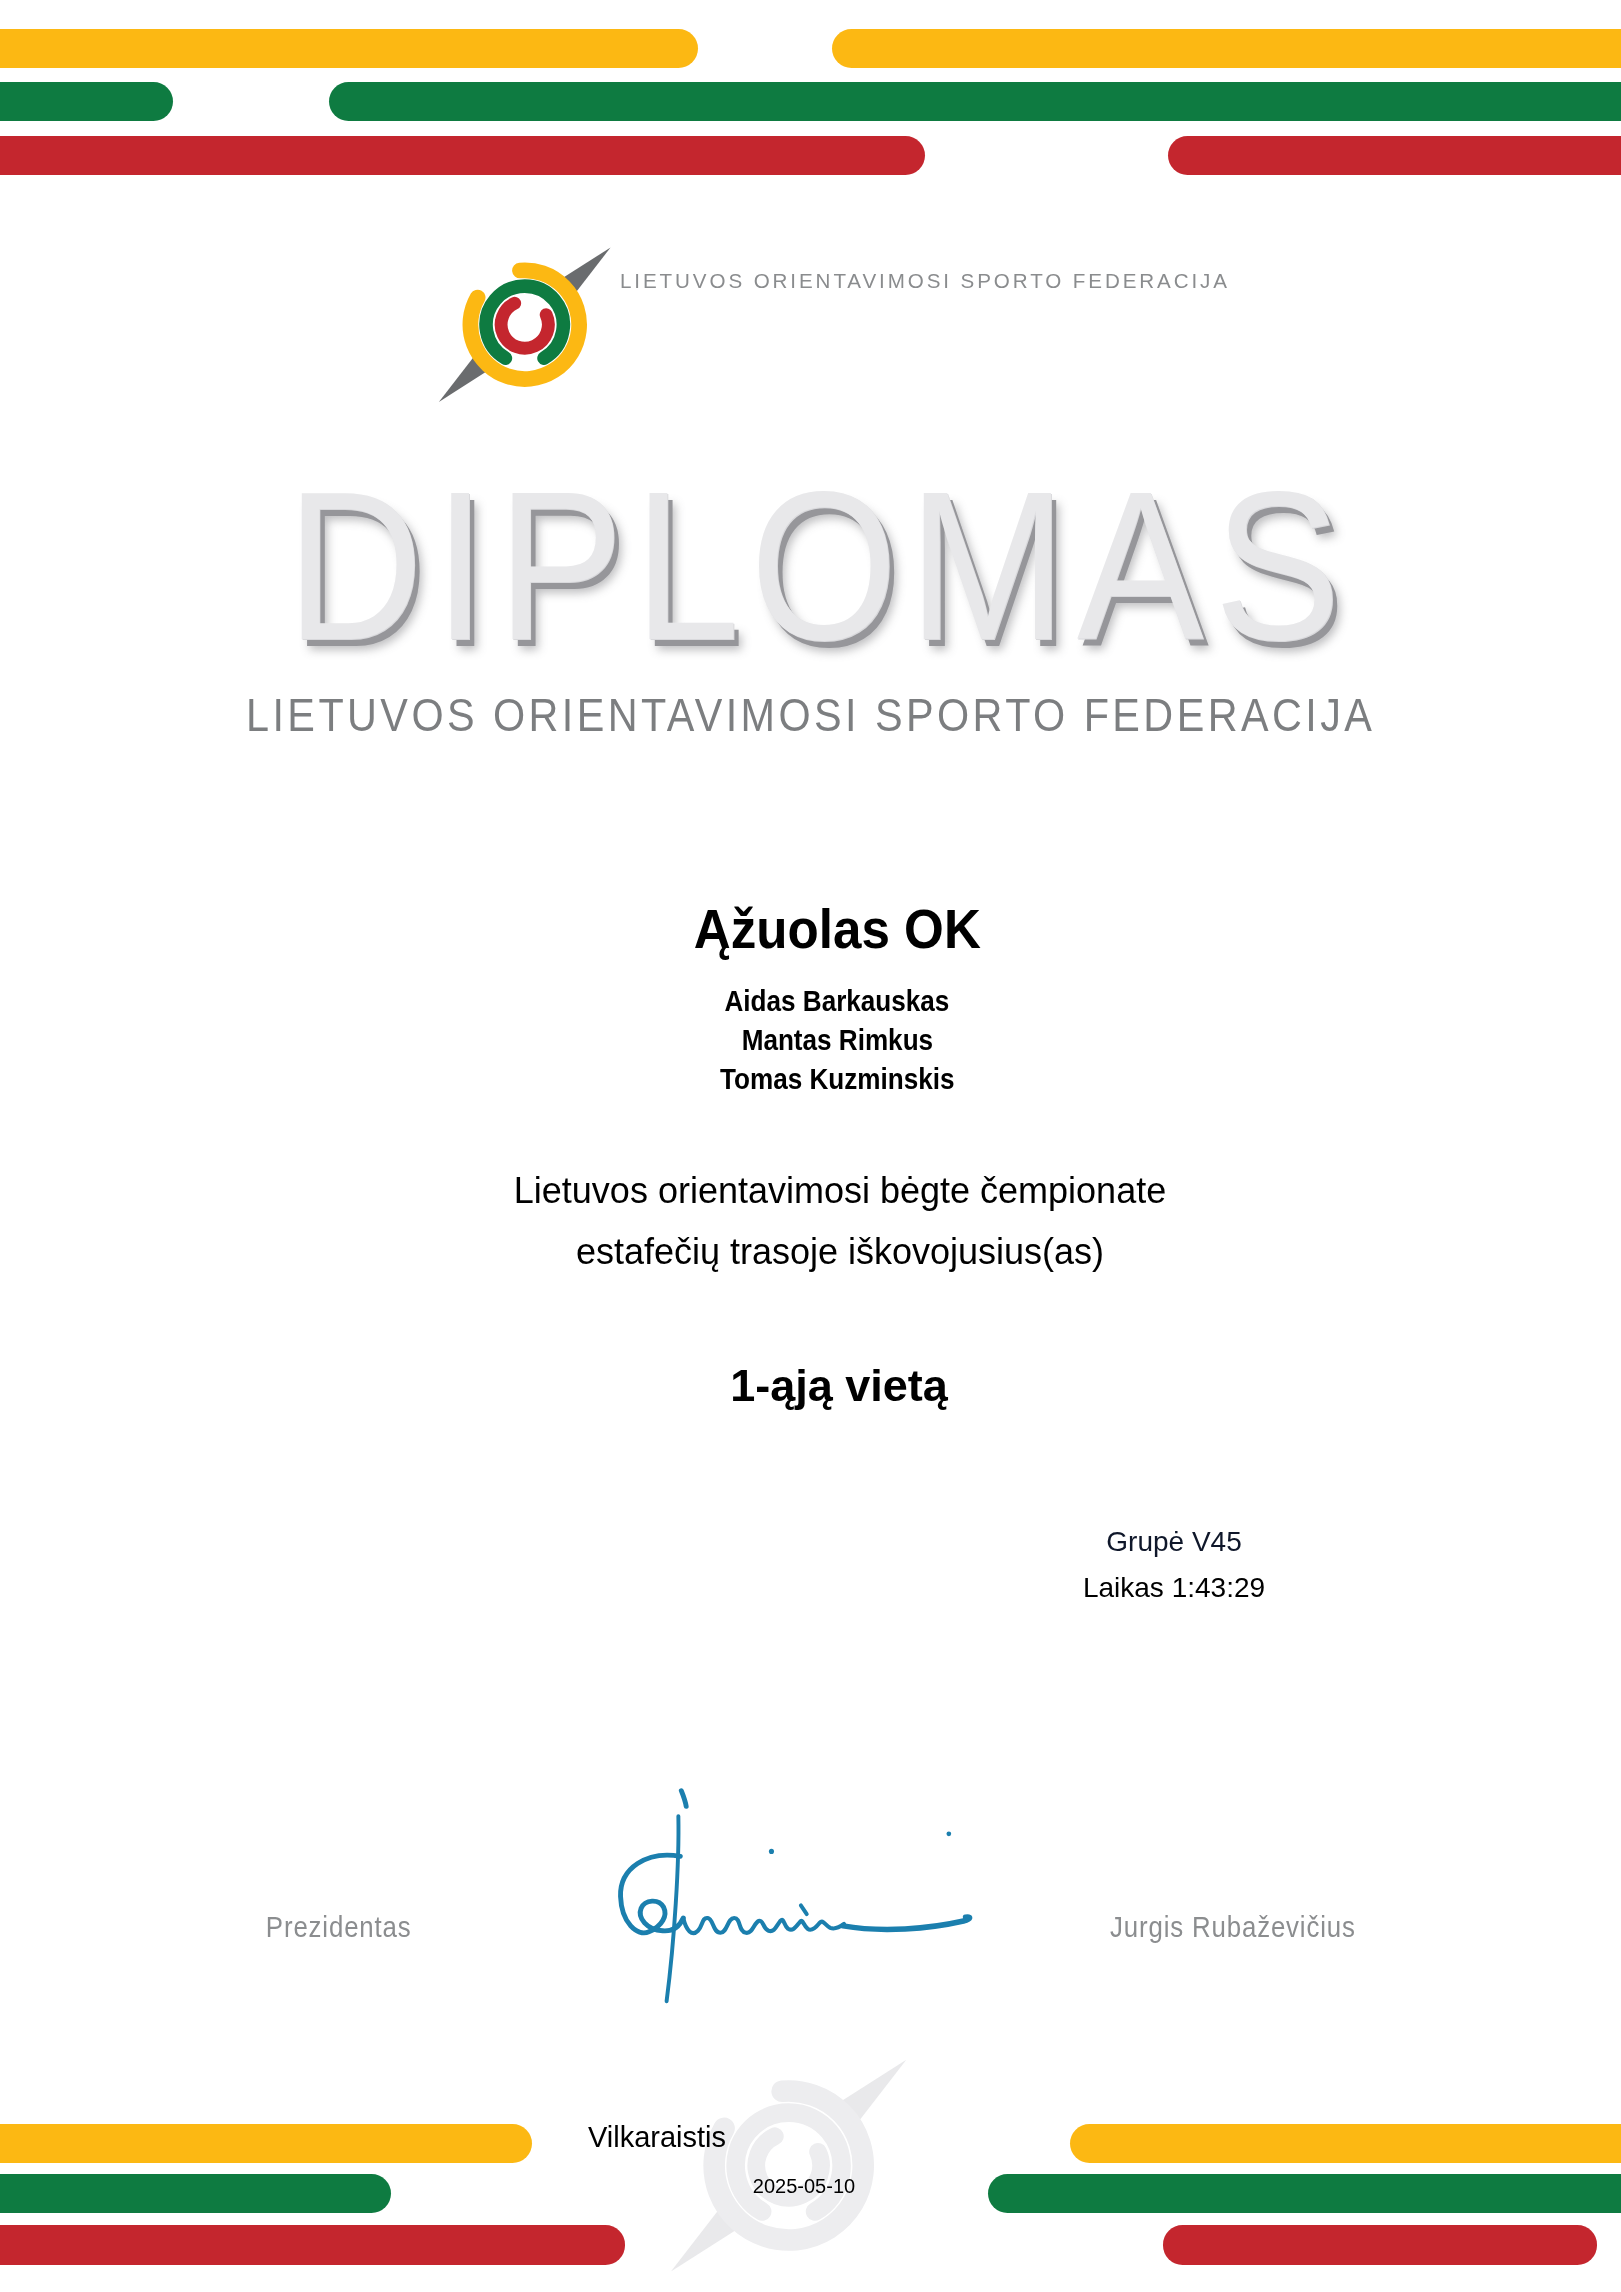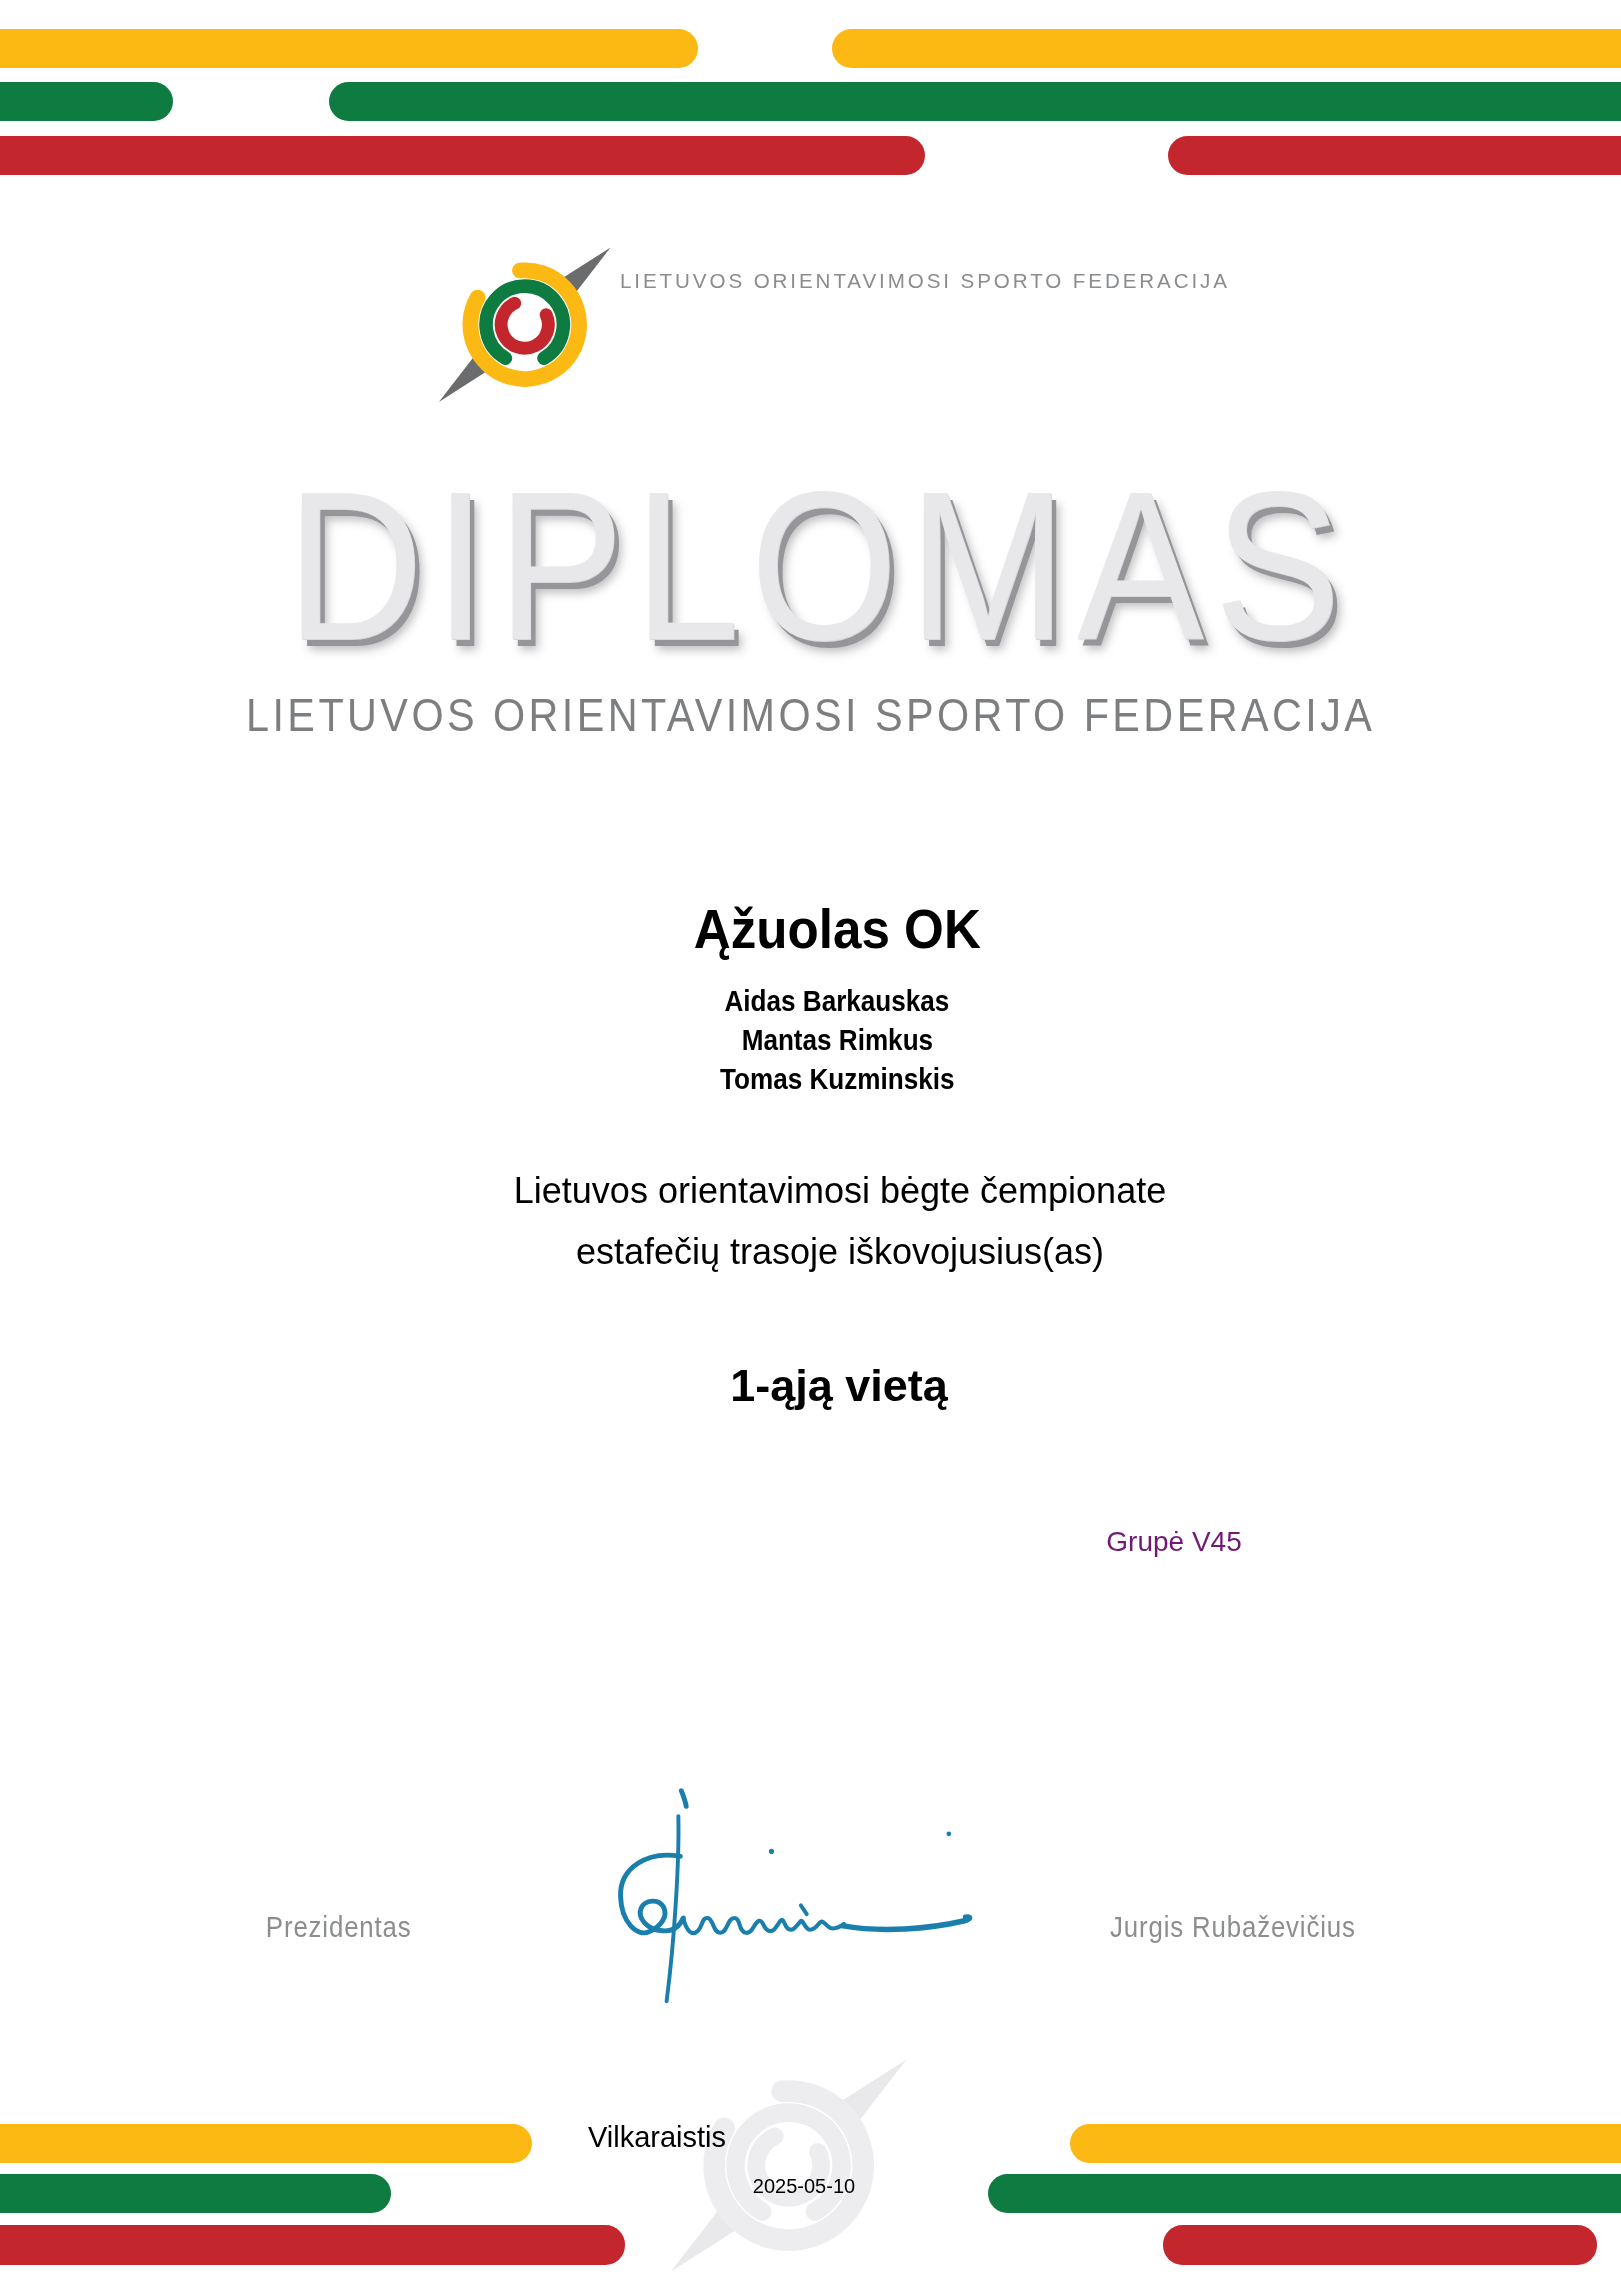--- a/index.html
+++ b/index.html
@@ -59,7 +59,7 @@
   .place span{font-size:45px;font-weight:bold;color:#000;line-height:55px;}
 
   .group{position:absolute;left:929px;width:490px;top:1525px;text-align:center;z-index:2;
-         font-size:28px;color:#701a75;line-height:33px;}
+         font-size:28px;color:#0f172a;line-height:33px;}
   .time{position:absolute;left:929px;width:490px;top:1571px;text-align:center;z-index:2;
         font-size:28px;color:#000;line-height:33px;}
 

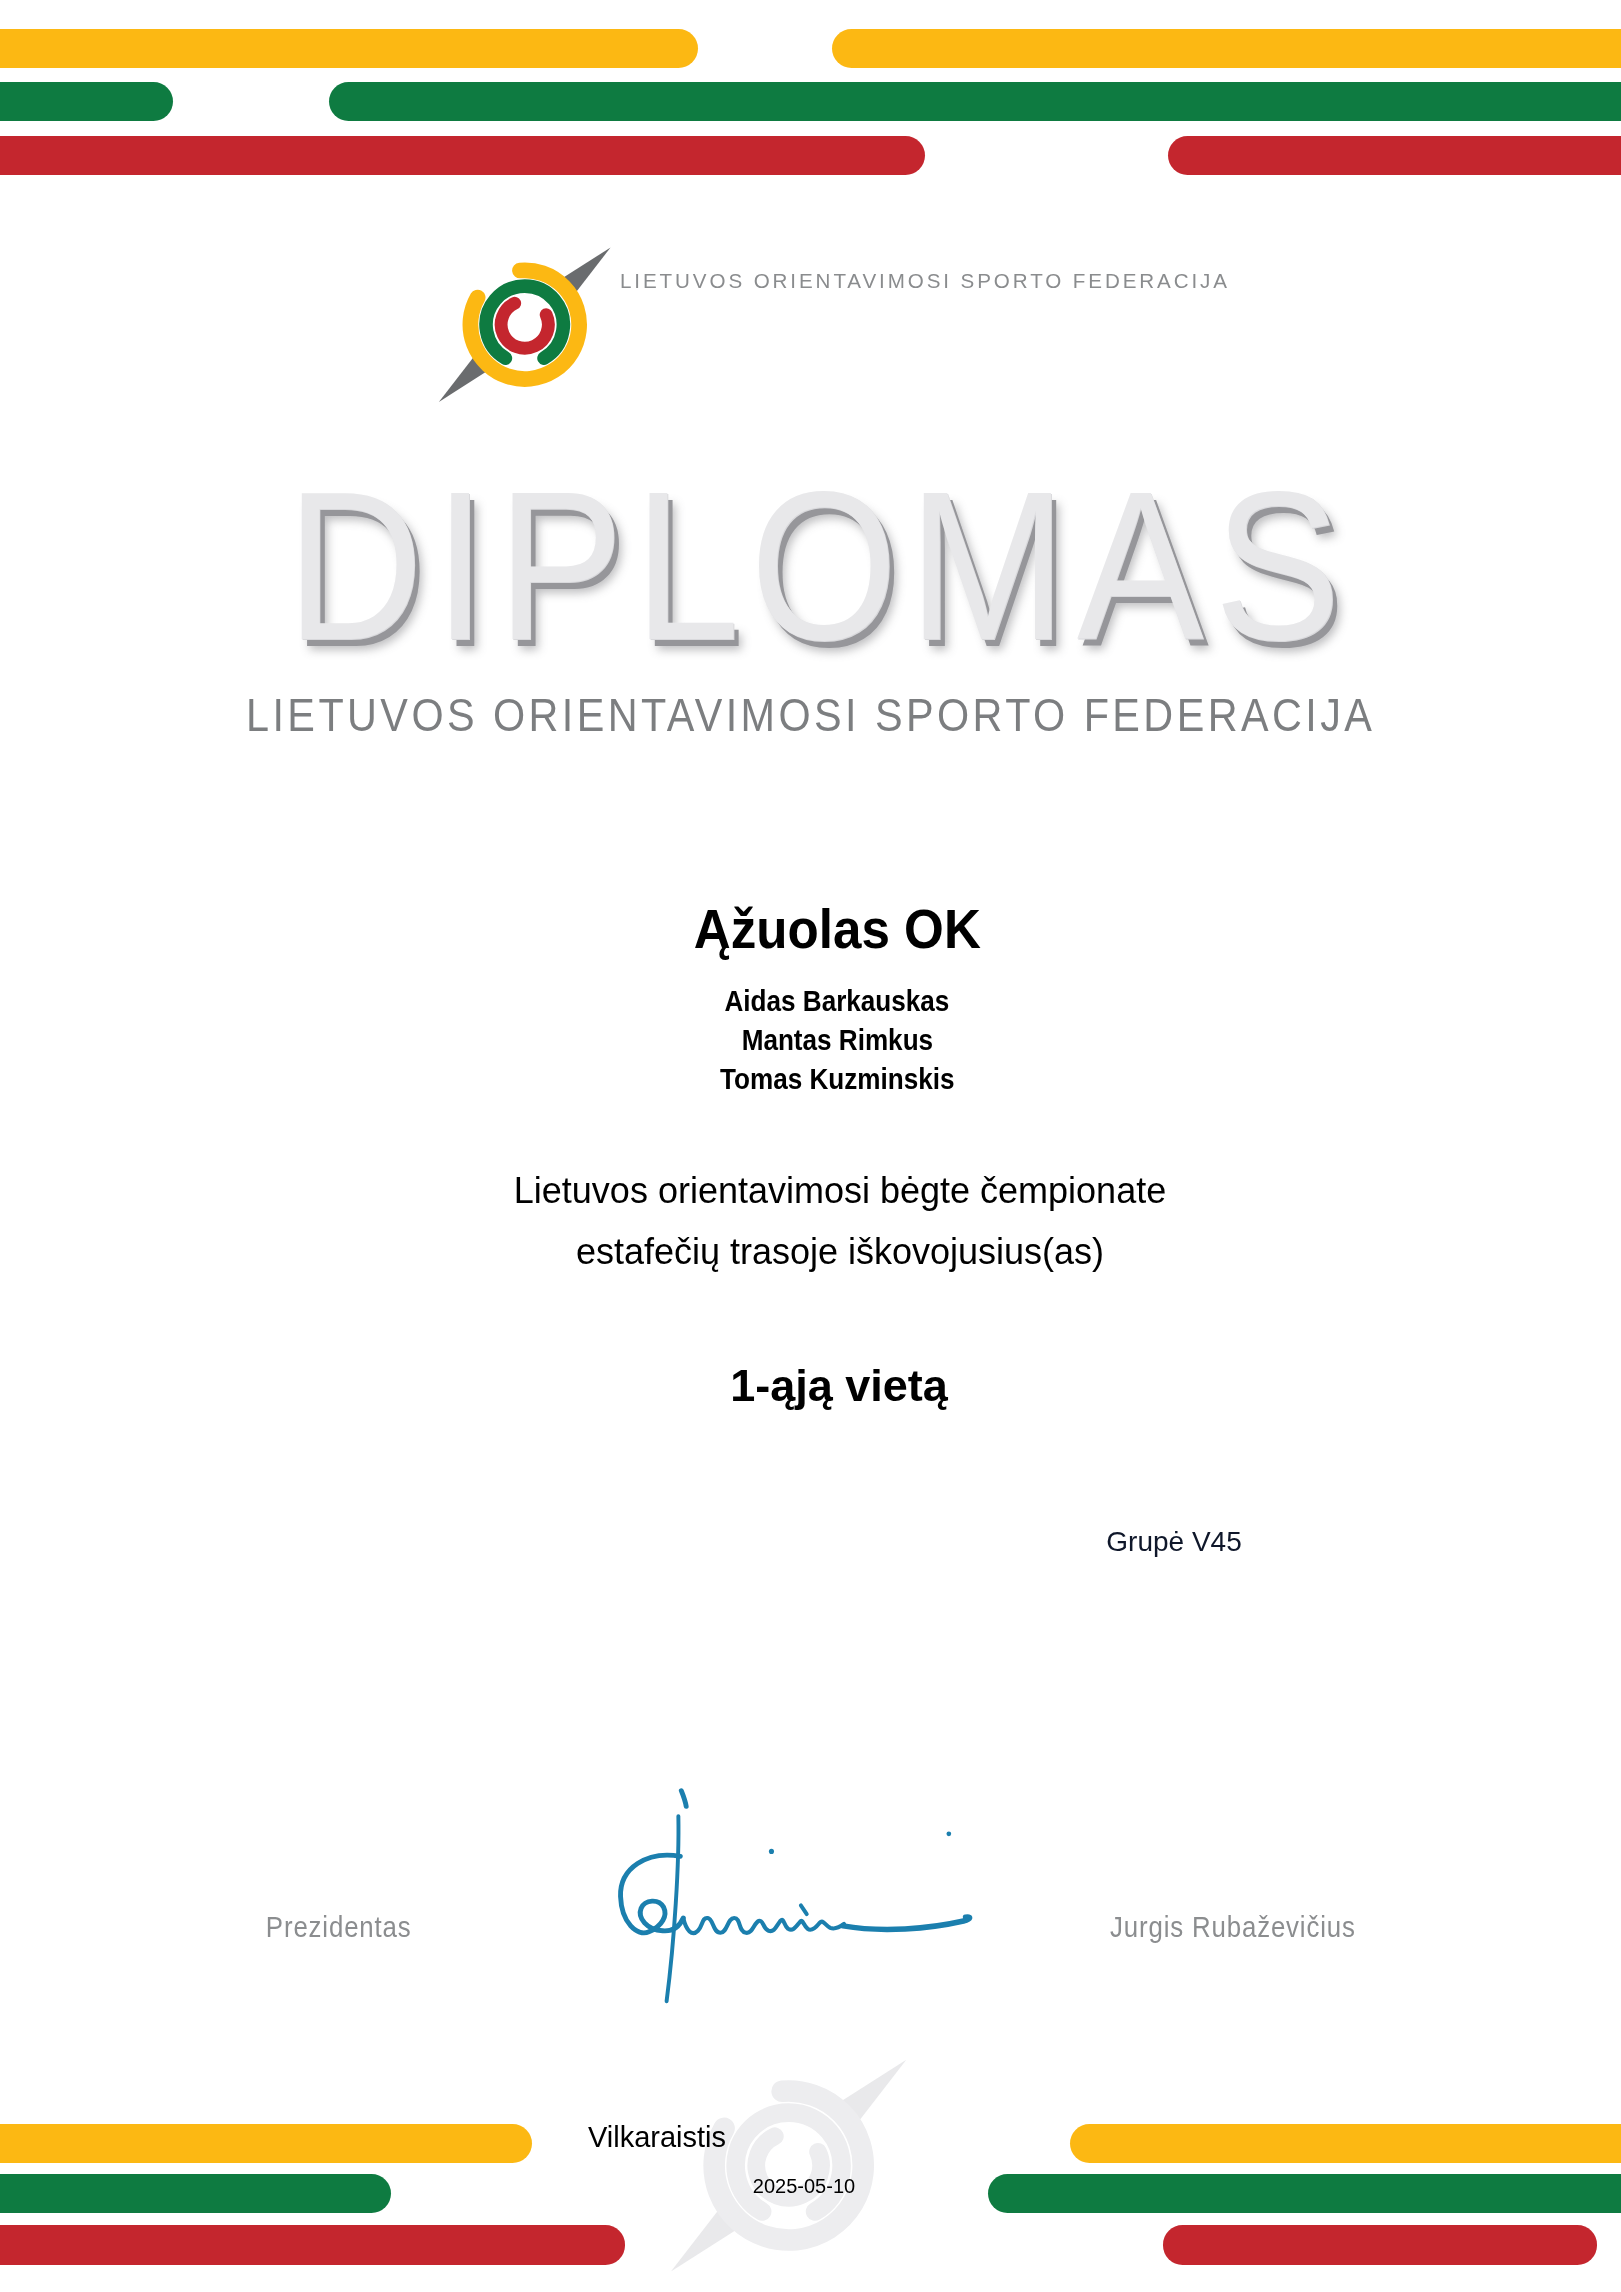--- a/index.html
+++ b/index.html
@@ -125,6 +125,7 @@
     <span>1-ąją vietą</span>
   </div>
   <div class="group">Grupė V45</div>
+  <div class="time">Laikas 1:43:29</div>
 
   <div class="sig-label" id="label-prezidentas">
     <span>Prezidentas</span>

